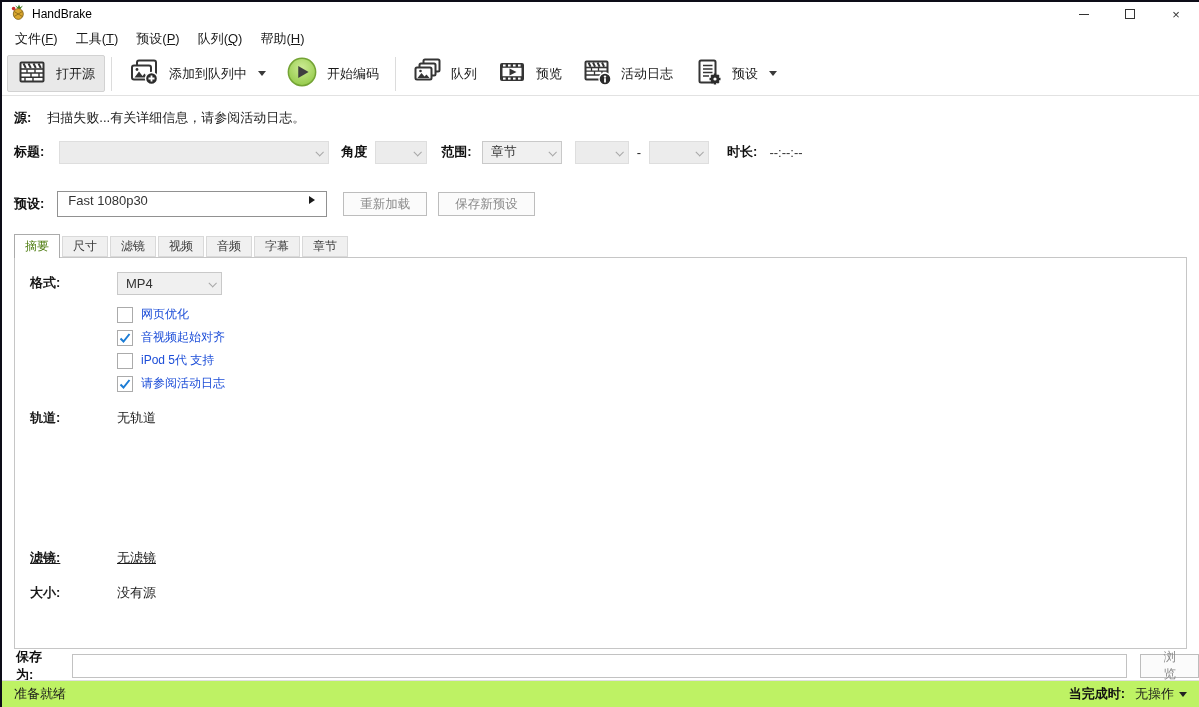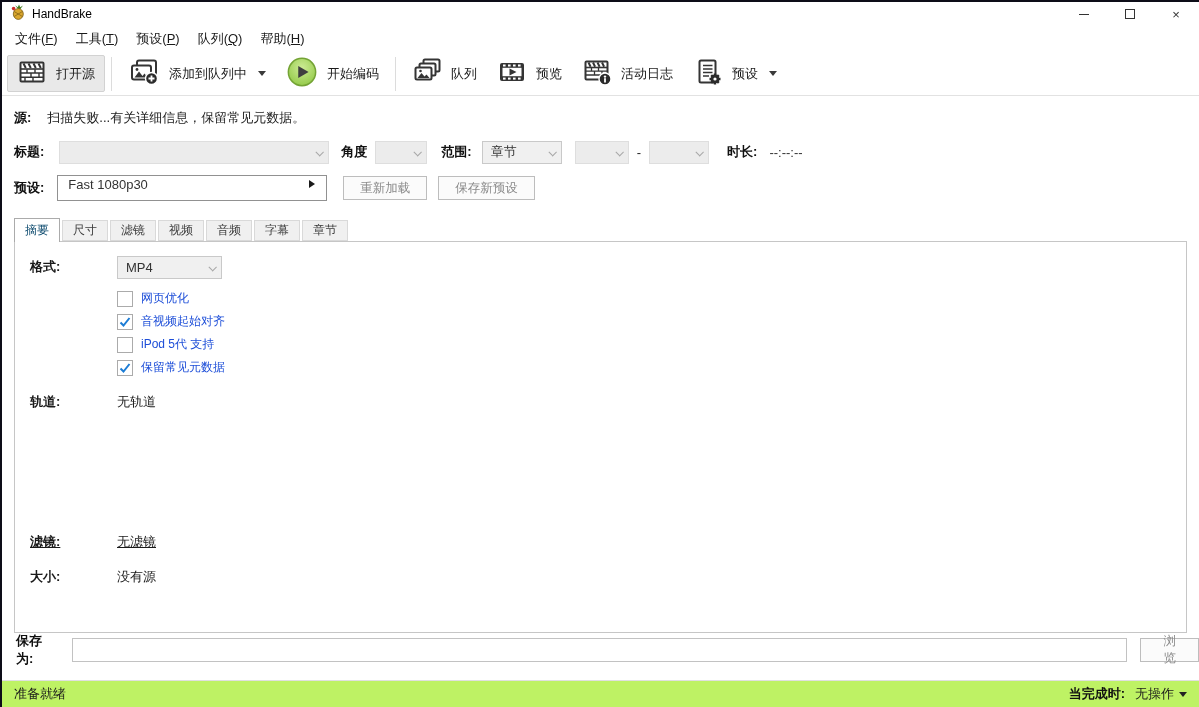--- a/index.html
+++ b/index.html
@@ -209,7 +209,7 @@
 
   <div class="row src-row">
     <span class="lbl">源:</span>
-    <span class="src-msg">扫描失败...有关详细信息，保留常见元数据。</span>
+    <span class="src-msg">扫描失败...有关详细信息，请参阅活动日志。</span>
   </div>
 
   <div class="row title-row">

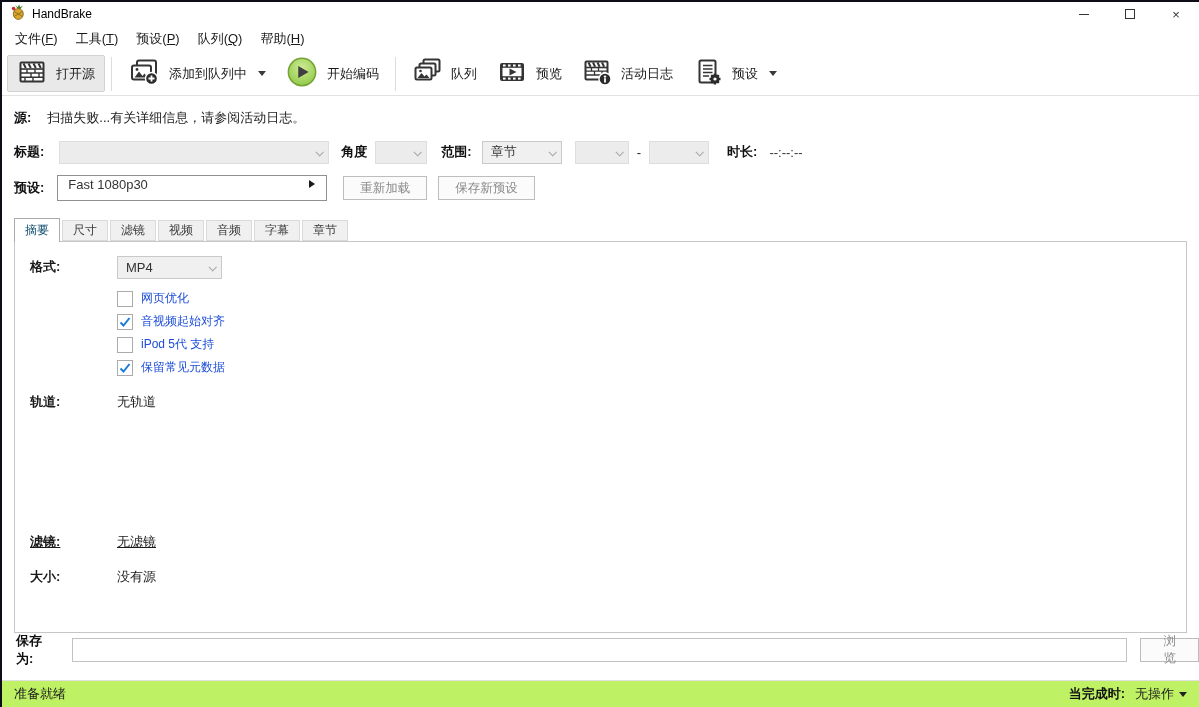--- a/index.html
+++ b/index.html
@@ -34,7 +34,7 @@
   .src-row { margin:13px 0 0 12px; }
   .src-msg { margin-left:16px; color:#222; }
   .title-row { margin:13px 0 0 12px; height:24px; }
-  .preset-row { margin:11px 0 0 12px; height:26px; }
+  .preset-row { margin:27px 0 0 12px; height:26px; }
   .combo { position:relative; height:23px; background:#efefef; border:1px solid #d9d9d9; display:flex; align-items:center; padding:0 18px 0 8px; color:#333; }
   .combo .chev { position:absolute; right:6px; top:8px; width:6px; height:6px; border-right:1.4px solid #a8a8a8; border-bottom:1.4px solid #a8a8a8; transform:rotate(45deg) translateY(-1px); }
   .combo.disabled { background:#ececec; border-color:#dedede; color:#9a9a9a; }

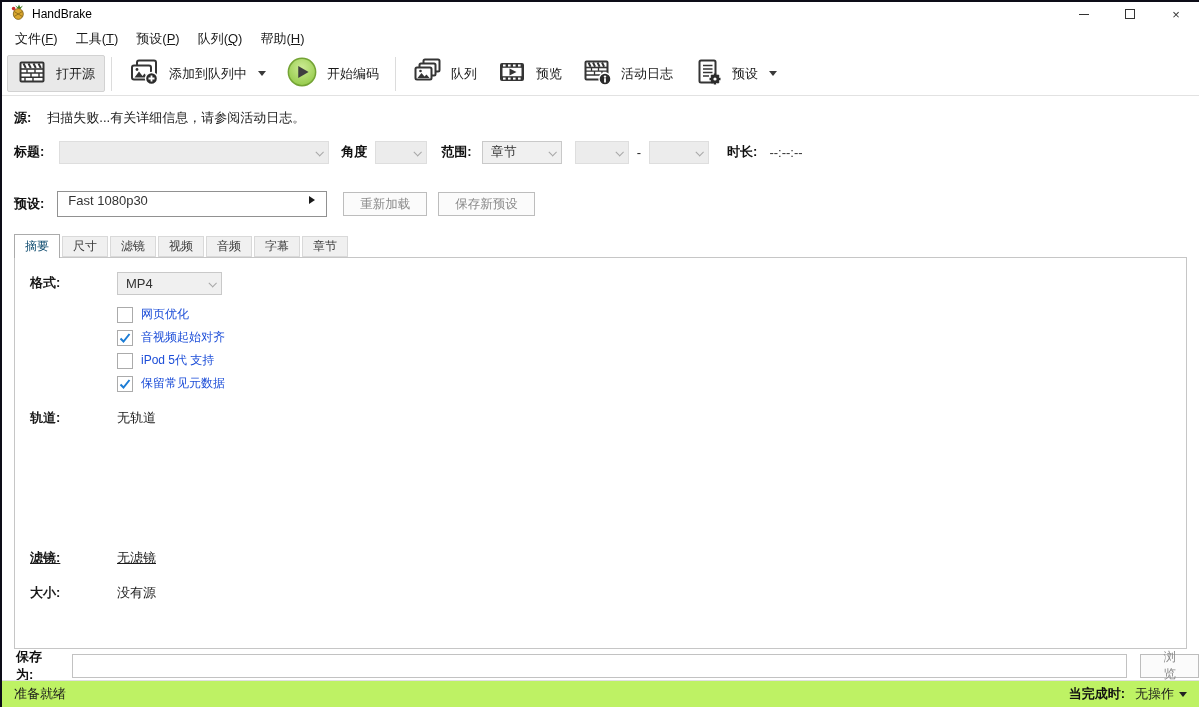--- a/index.html
+++ b/index.html
@@ -45,7 +45,7 @@
   
   .tabs { display:flex; align-items:flex-end; margin:16px 0 0 12px; height:24px; position:relative; z-index:2; }
   .tab { padding:0 10px; font-size:12px; color:#3c3c3c; background:#f0f0f0; border:1px solid #d9d9d9; height:21px; display:flex; align-items:center; margin-right:2px; }
-  .tab.active { background:#fff; border-color:#ababab; border-bottom:none; height:24px; margin-bottom:-1px; color:#0c4a6e; }
+  .tab.active { background:#fff; border-color:#ababab; border-bottom:none; height:24px; margin-bottom:-1px; color:#4d7c0f; }
   .panel { margin:0 12px; border:1px solid #c6c6c6; height:392px; background:#fff; position:relative; z-index:1; }
   .sum-row { display:flex; align-items:center; padding-left:15px; font-size:13px; }
   .sum-label { width:87px; font-weight:bold; }

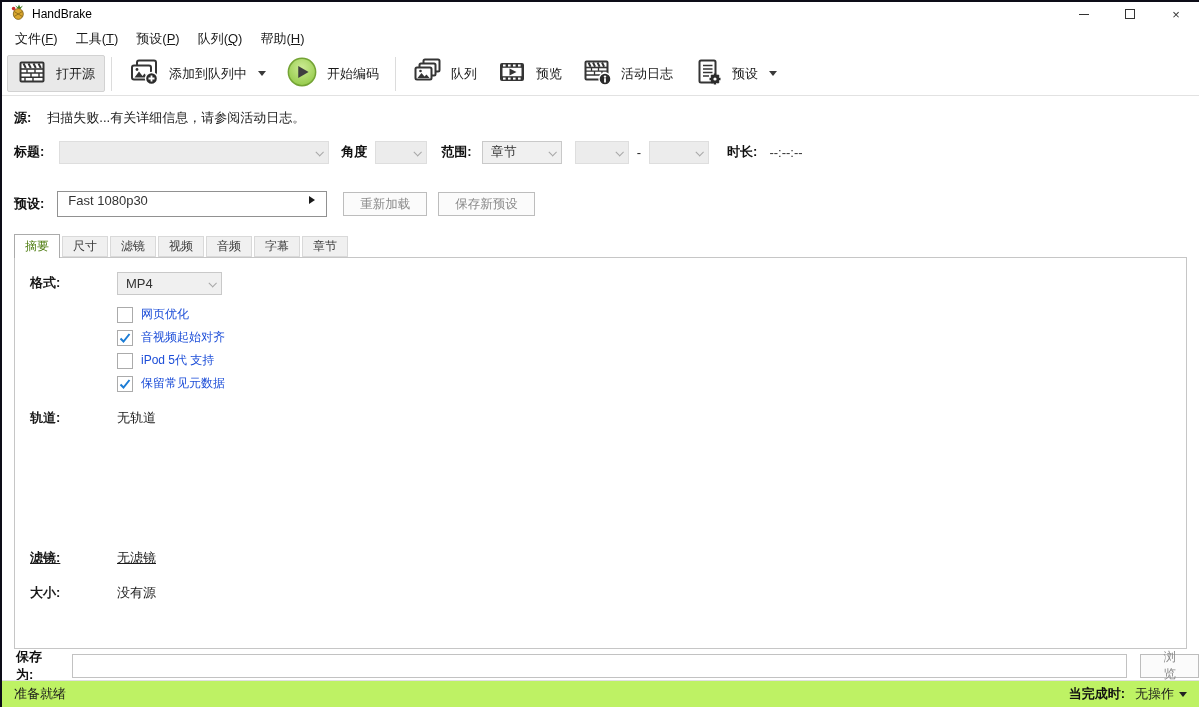--- a/index.html
+++ b/index.html
@@ -296,7 +296,7 @@
             <path d="M1.5 6.5 L4.5 9.5 L10.5 2" fill="none" stroke="#1c7cd5" stroke-width="2"></path>
           </svg>
       </span>
-      <span>保留常见元数据</span>
+      <span>请参阅活动日志</span>
     </div>
 
     <div class="sum-row tracks-row">

